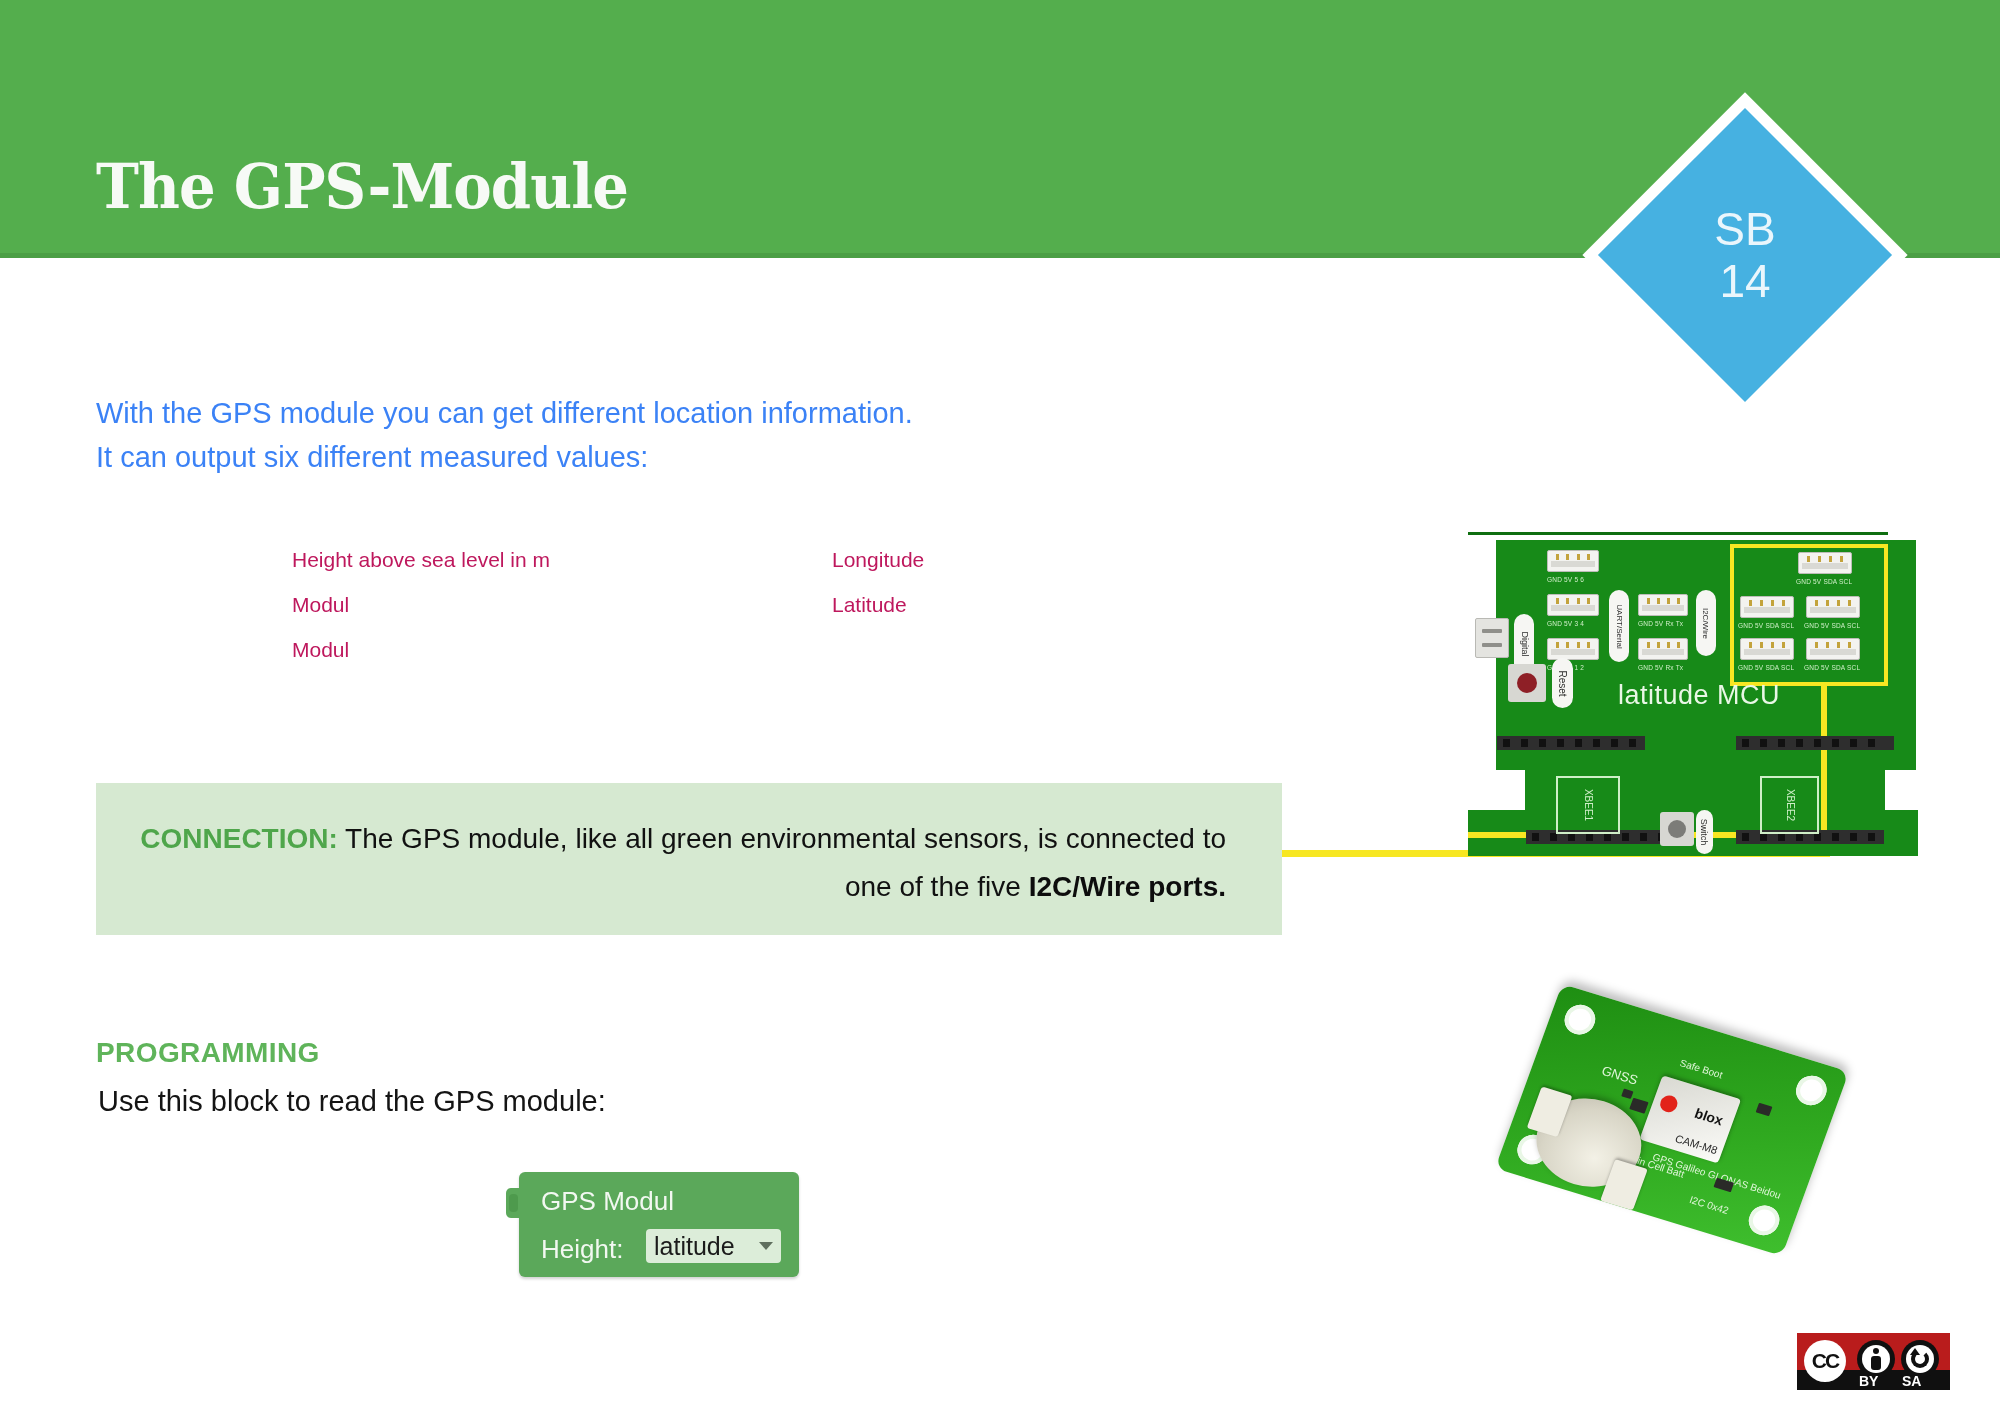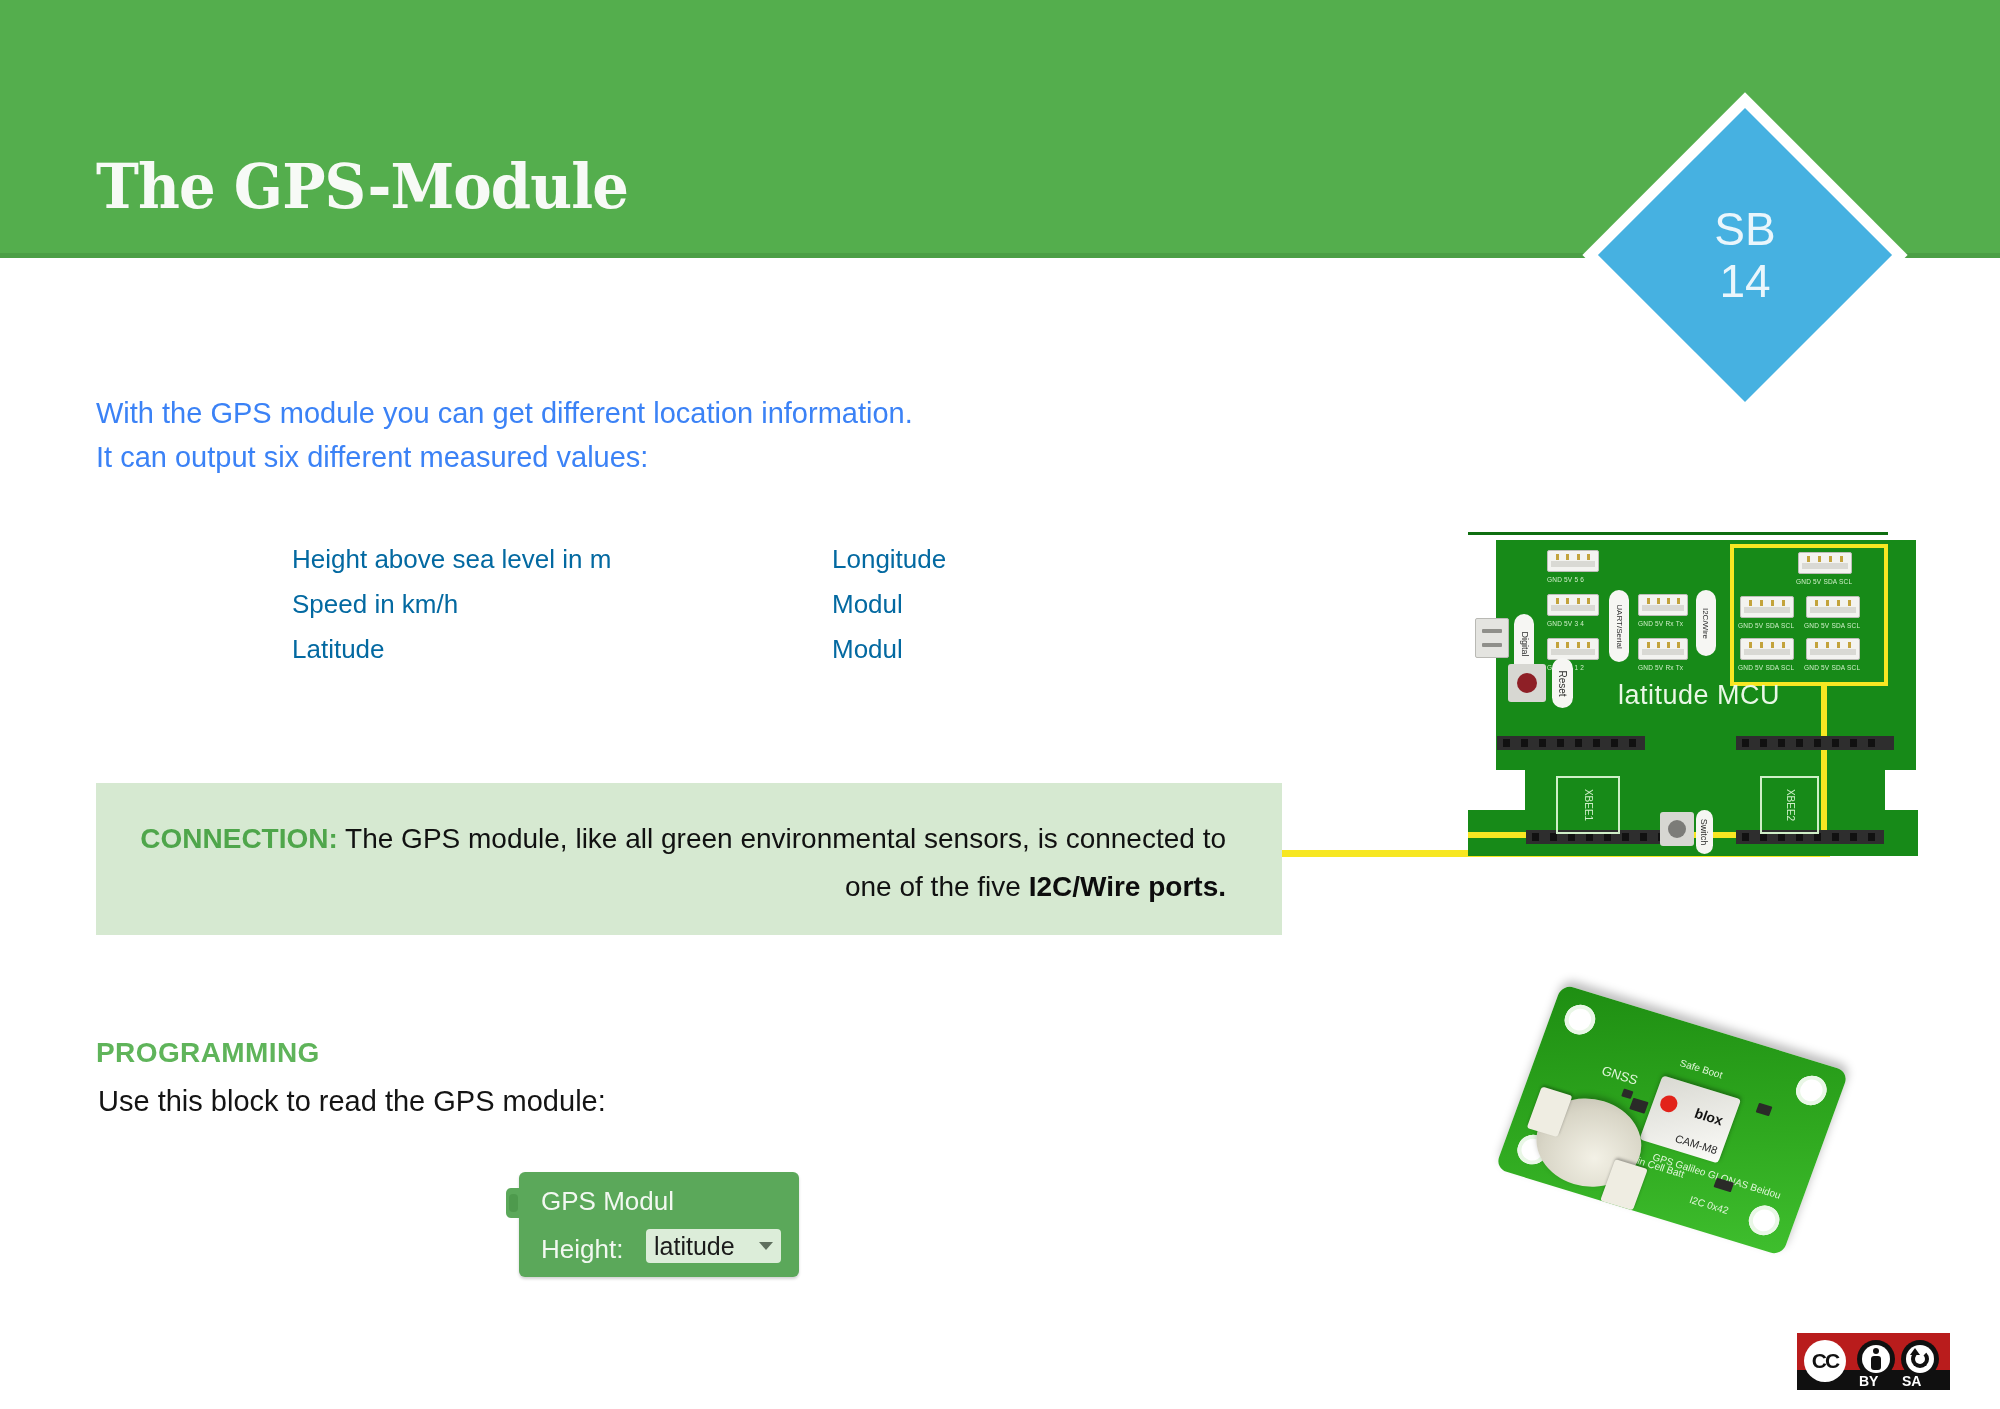--- a/index.html
+++ b/index.html
@@ -30,7 +30,7 @@
 
   #values-grid{position:absolute;left:292px;top:537px;display:grid;
      grid-template-columns:540px auto;row-gap:0;}
-  #values-grid div{font-size:26px;line-height:45px;color:#0369a1;white-space:nowrap;}
+  #values-grid div{font-size:21px;line-height:45px;color:#be185d;white-space:nowrap;}
 
   
   #connection-box{position:absolute;left:96px;top:783px;width:1186px;height:152px;

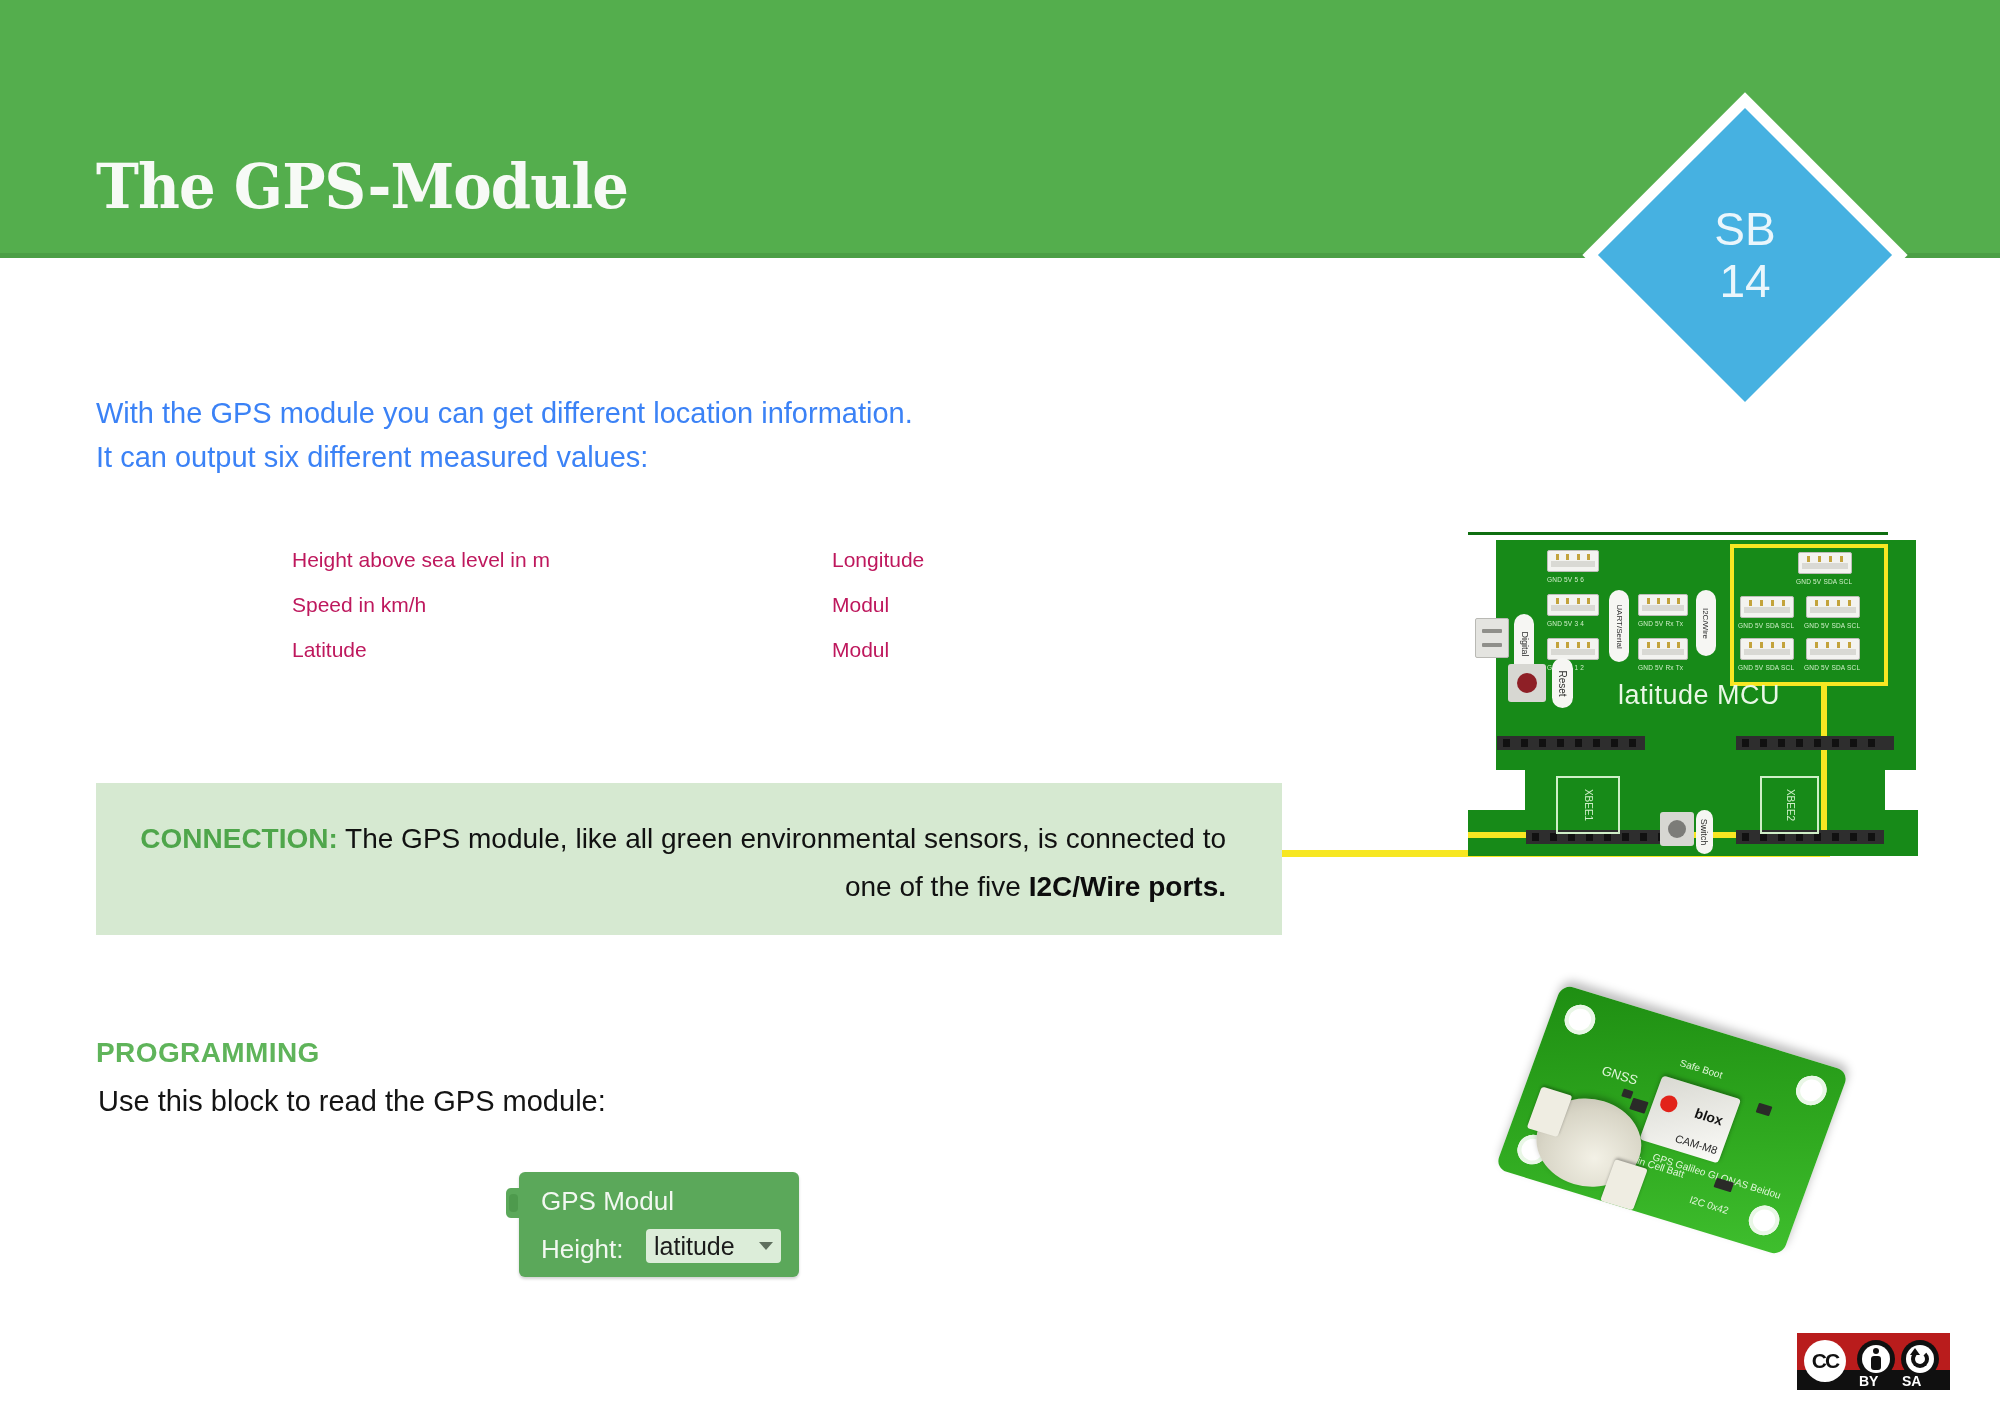--- a/index.html
+++ b/index.html
@@ -207,7 +207,6 @@
 <div id="values-grid">
   <div>Height above sea level in m</div>
   <div>Longitude</div>
-  <div>Speed in km/h</div>
   <div>Modul</div>
   <div>Latitude</div>
   <div>Modul</div>

